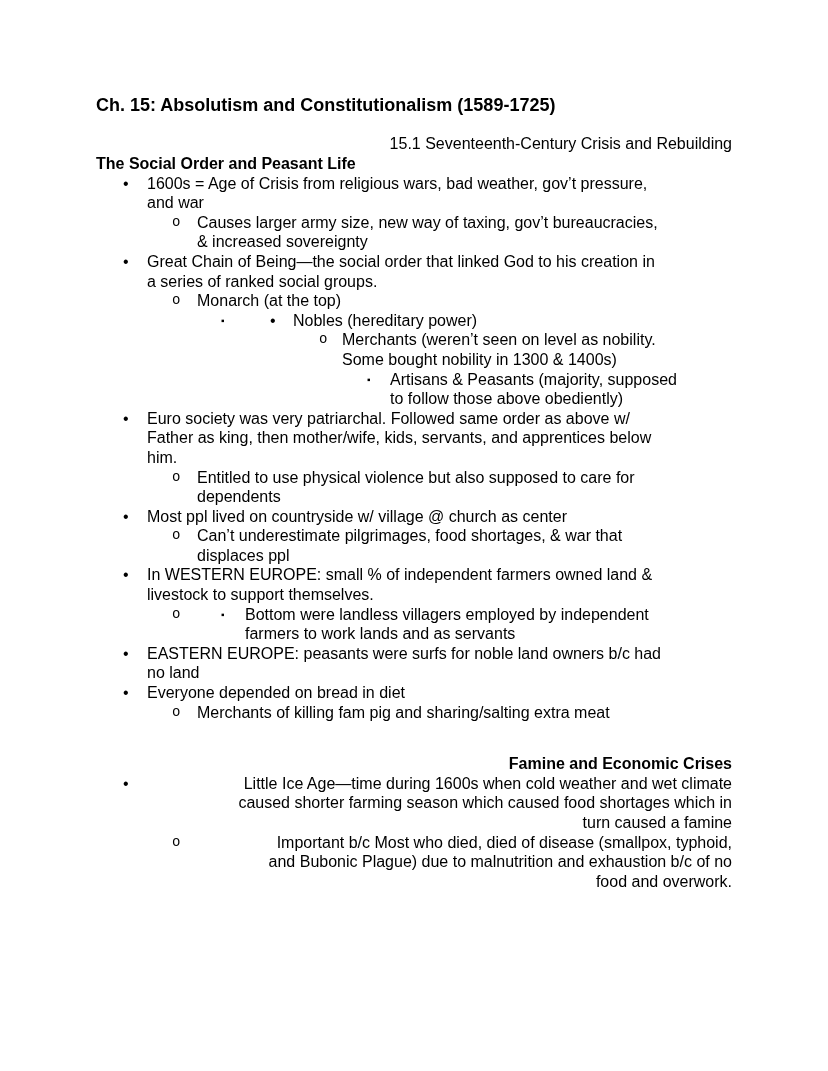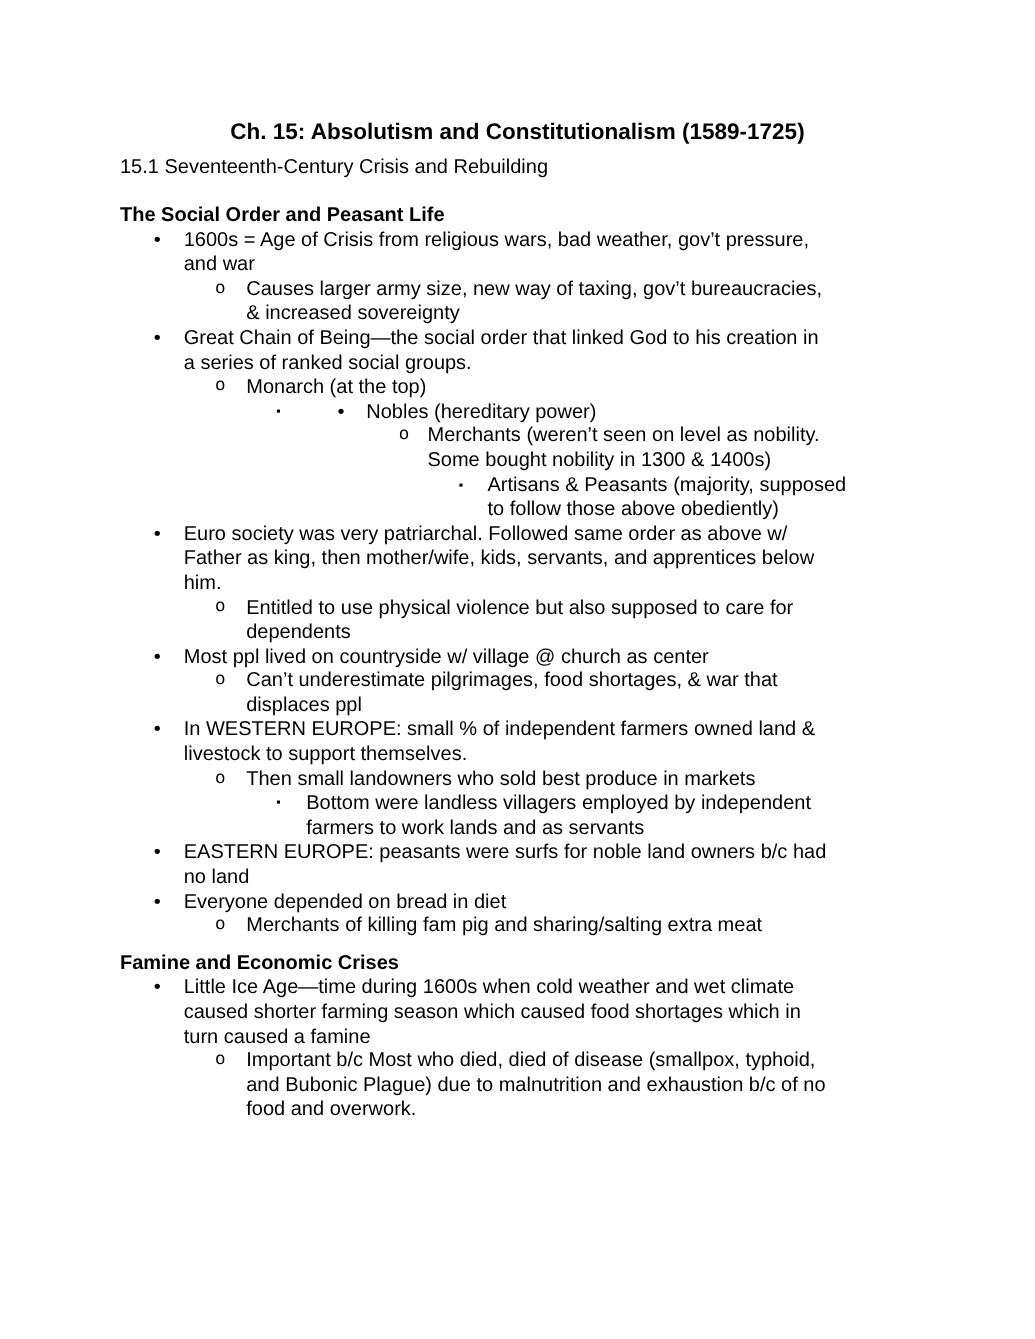--- a/index.html
+++ b/index.html
@@ -16,8 +16,8 @@
     font-size: 18px;
     line-height: 20px;
     font-weight: bold;
-    text-align: center;
-    margin-bottom: 9px;
+    text-align: left;
+    margin-bottom: 19px;
     white-space: pre;
   }
   .subtitle {

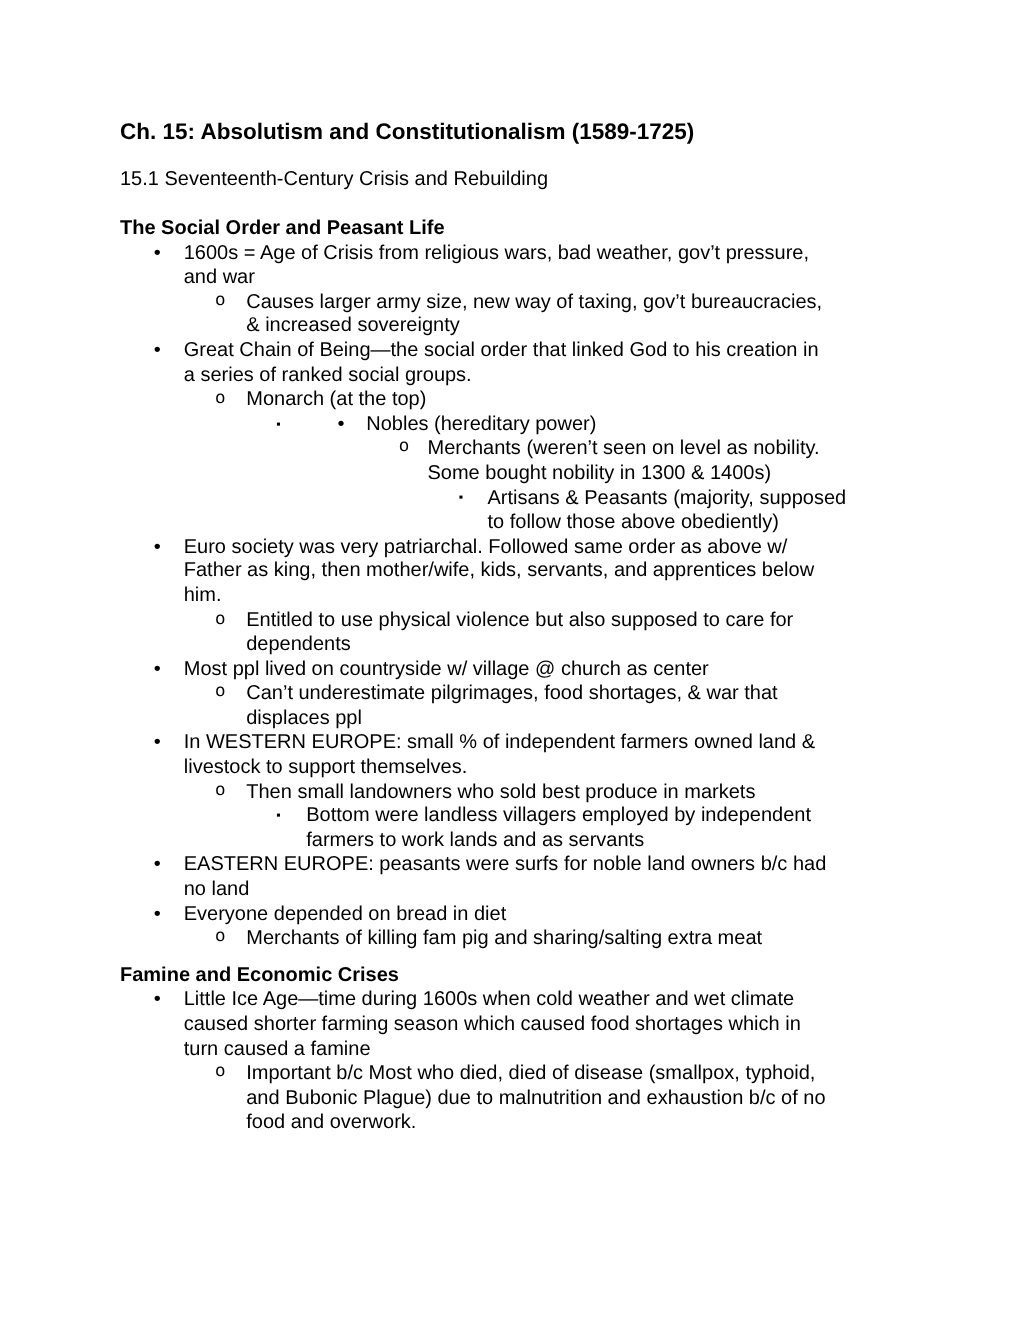--- a/index.html
+++ b/index.html
@@ -23,8 +23,7 @@
   .subtitle {
     font-size: 16px;
     line-height: 20px;
-    text-align: left;
-    margin-bottom: 19px;
+    text-align: right;
     white-space: pre;
   }
   .section-heading {

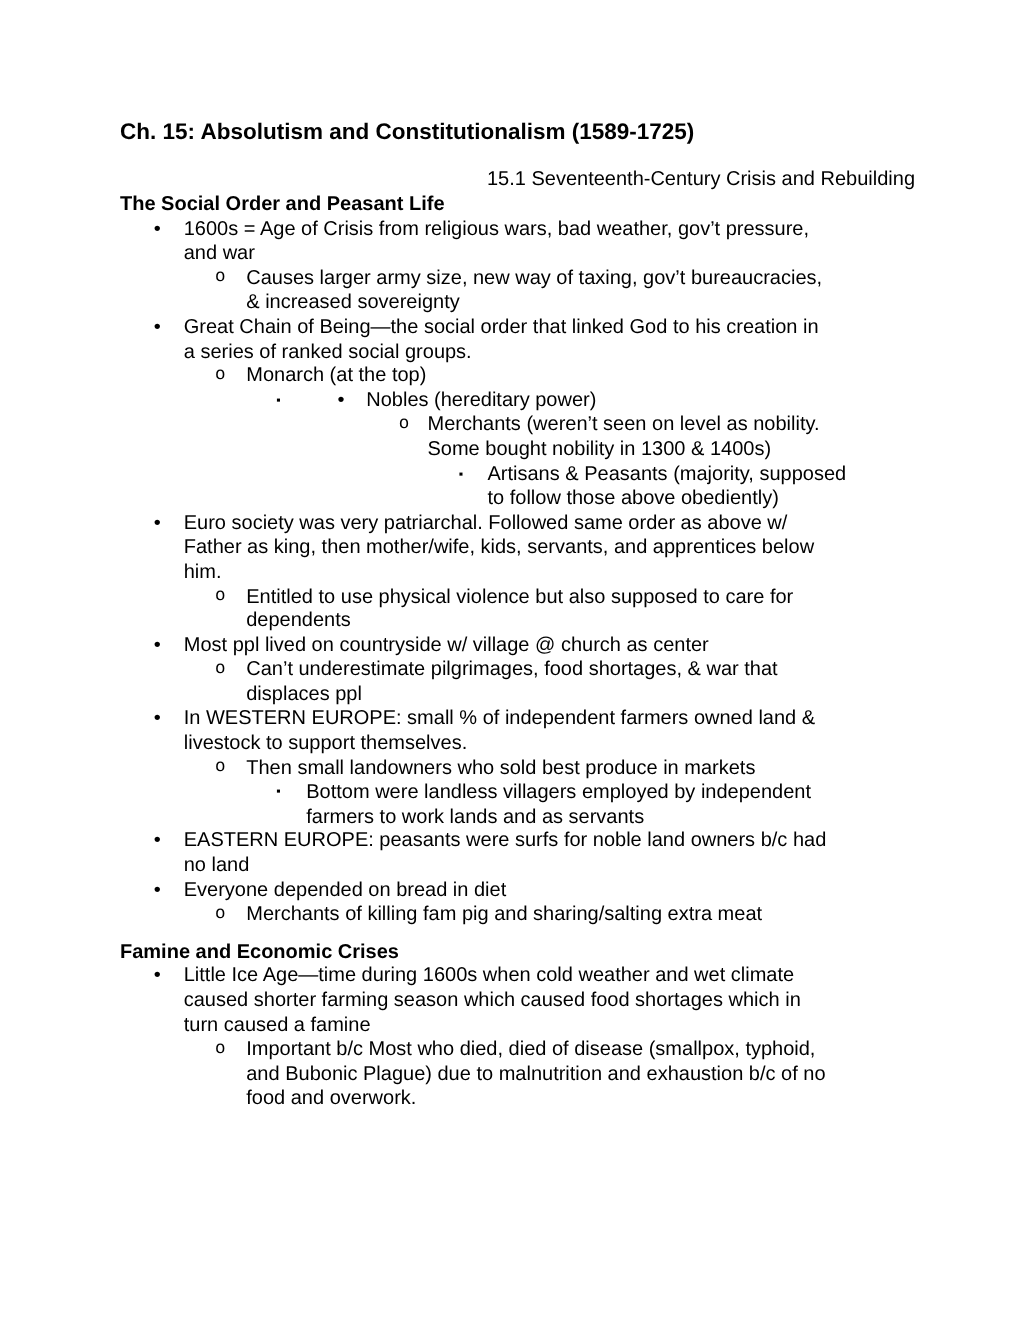--- a/index.html
+++ b/index.html
@@ -88,7 +88,7 @@
 displaces ppl</span></span></div>
         <div class="li lv1"><span class="marker mk1">•</span><span><span>In WESTERN EUROPE: small % of independent farmers owned land &amp;
 livestock to support themselves.</span></span></div>
-        <div class="li lv2"><span class="marker mk2">o</span><span><span>Then small landowners who sold best produce in markets</span></span></div>
+        <div class="li lv2"><span class="marker mk2">o</span></div>
         <div class="li lv3"><span class="marker mk3">▪</span><span><span>Bottom were landless villagers employed by independent
 farmers to work lands and as servants</span></span></div>
         <div class="li lv1"><span class="marker mk1">•</span><span><span>EASTERN EUROPE: peasants were surfs for noble land owners b/c had

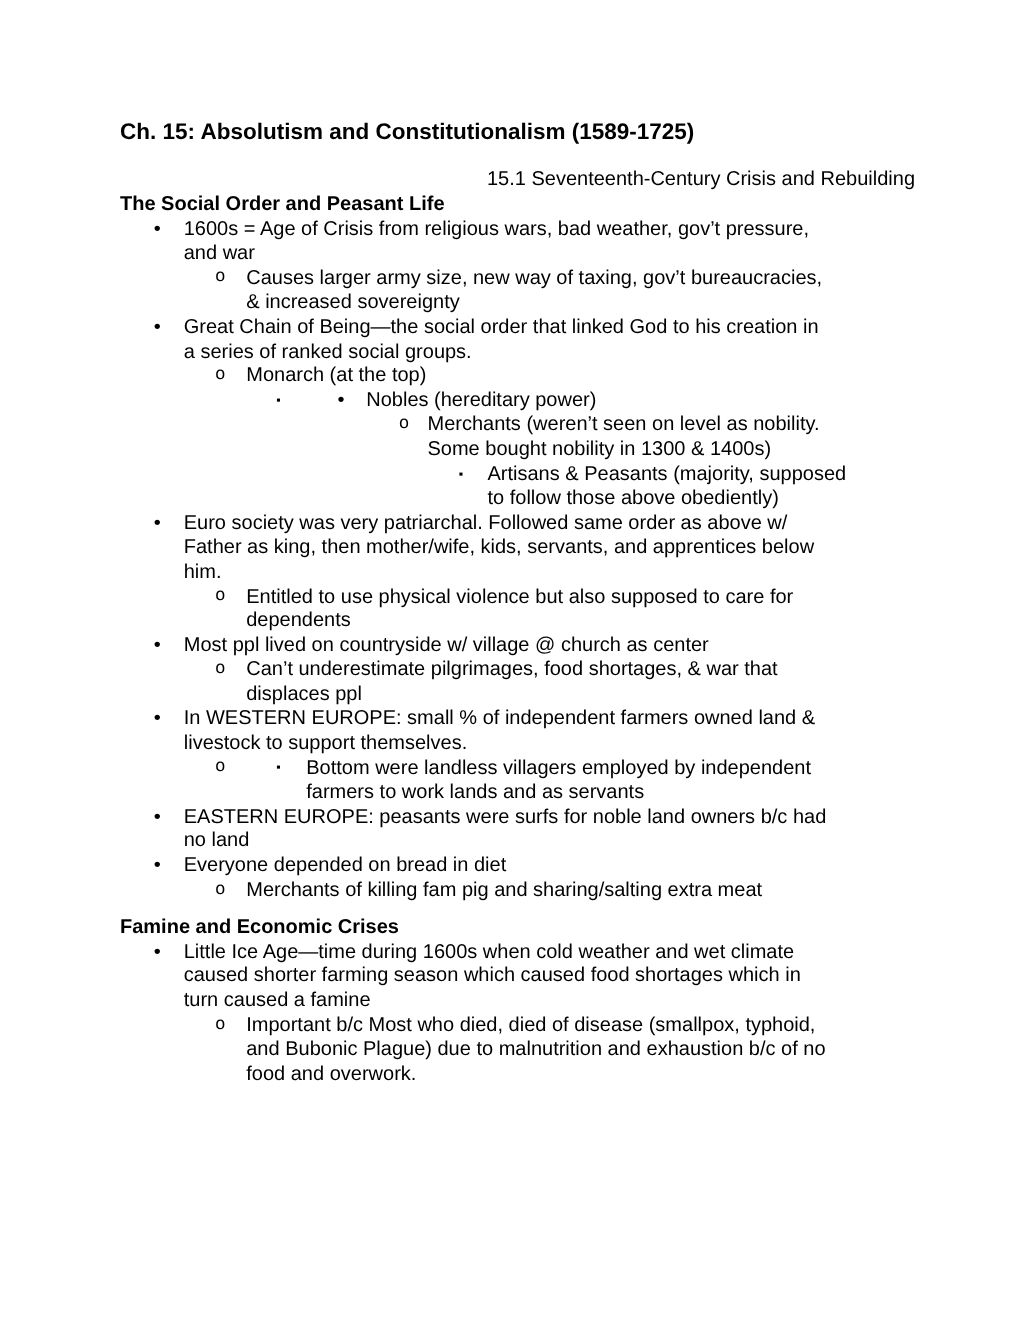--- a/index.html
+++ b/index.html
@@ -31,7 +31,7 @@
     line-height: 19.6px;
     font-weight: bold;
   }
-  .section ~ .section { margin-top: 10px; }
+  .section ~ .section { margin-top: 32px; text-align: right; }
 
   .li {
     position: relative;

